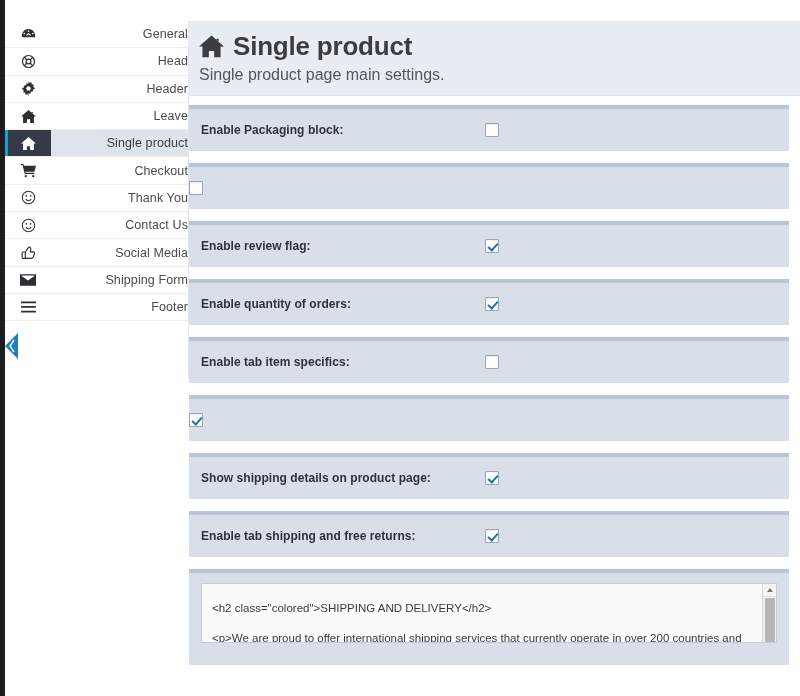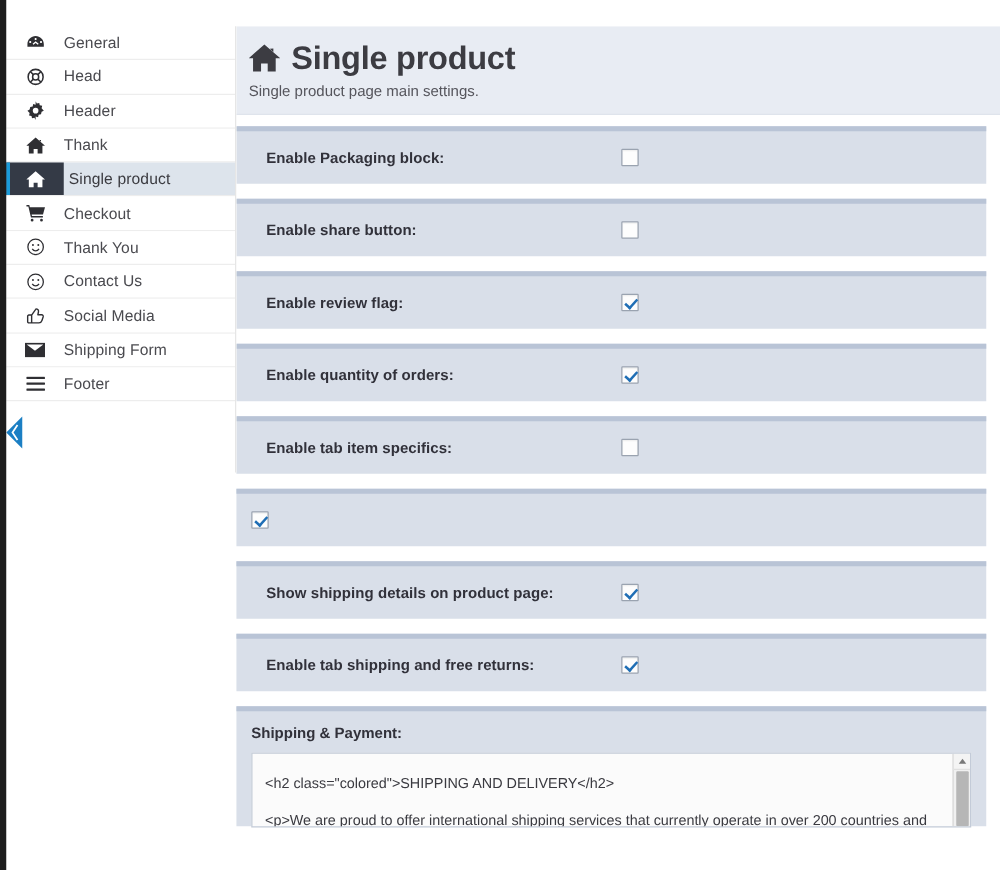--- a/index.html
+++ b/index.html
@@ -47,6 +47,7 @@
     border-bottom: 1px solid #ededed;
     background: #ffffff;
     cursor: pointer;
+    justify-content: space-between;
   }
   .nav-item:last-child { border-bottom: none; }
 

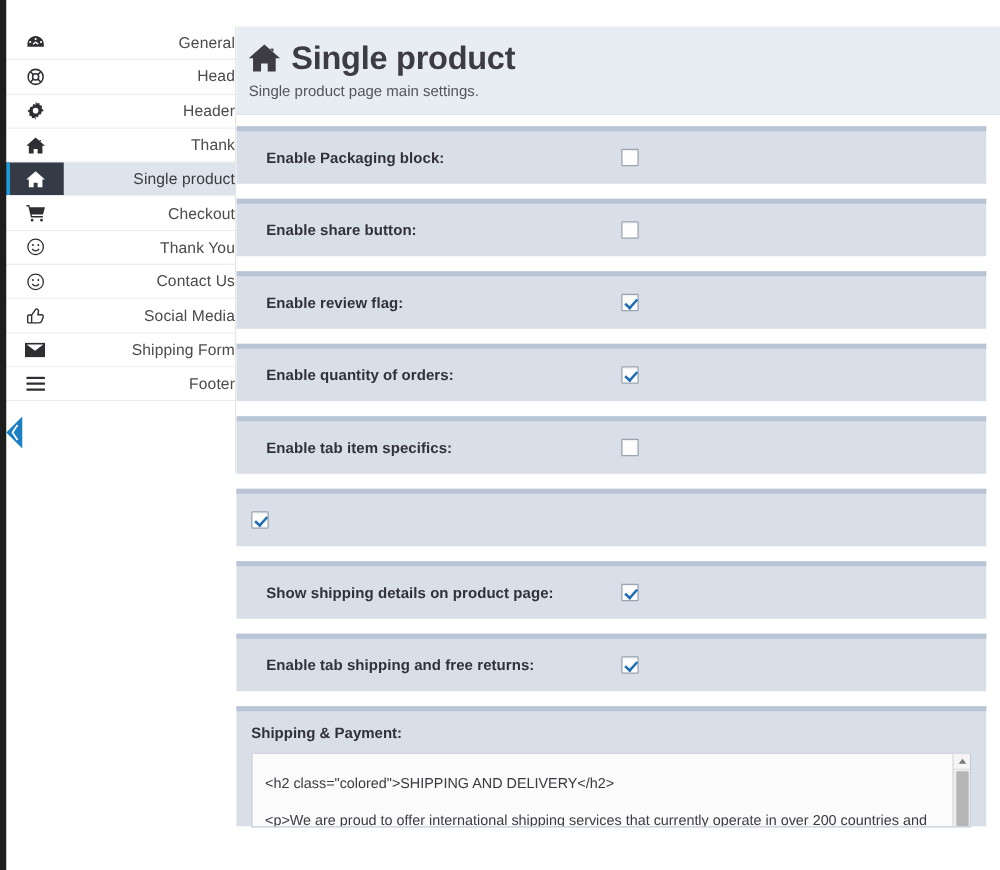--- a/index.html
+++ b/index.html
@@ -124,7 +124,7 @@
   .page-title .home-glyph { color: #3c3c42; display: flex; align-items: center; }
   .page-subtitle {
     margin-top: 7px;
-    font-size: 12px;
+    font-size: 16px;
     color: #55555c;
   }
 

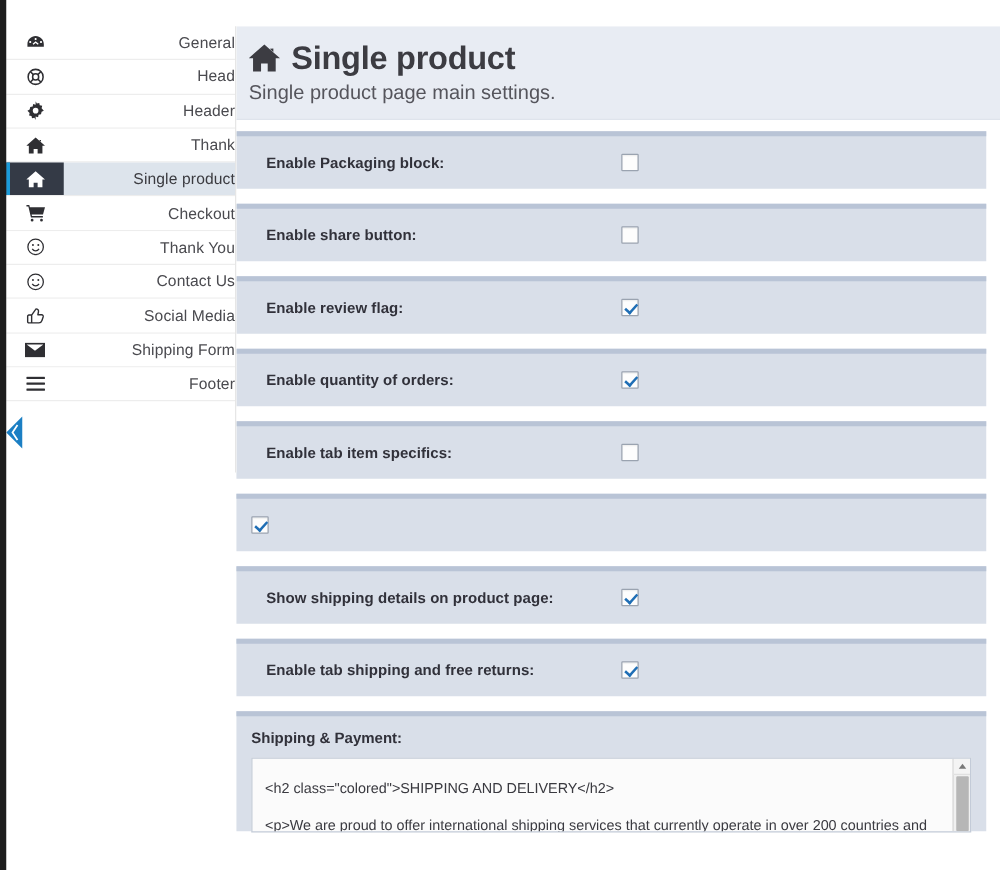--- a/index.html
+++ b/index.html
@@ -283,7 +283,7 @@
           <path d="M8 1L0 8h2.2v6.8h4.1v-4h3.4v4h4.1V8H16L8 1zm4.6 2.1v1.6l-1.7-1.5h1.7z"></path>
         </svg>
       </span>
-      <span class="nav-label">Thank</span>
+      <span class="nav-label">Leave</span>
     </div>
 
     <div class="nav-item active">

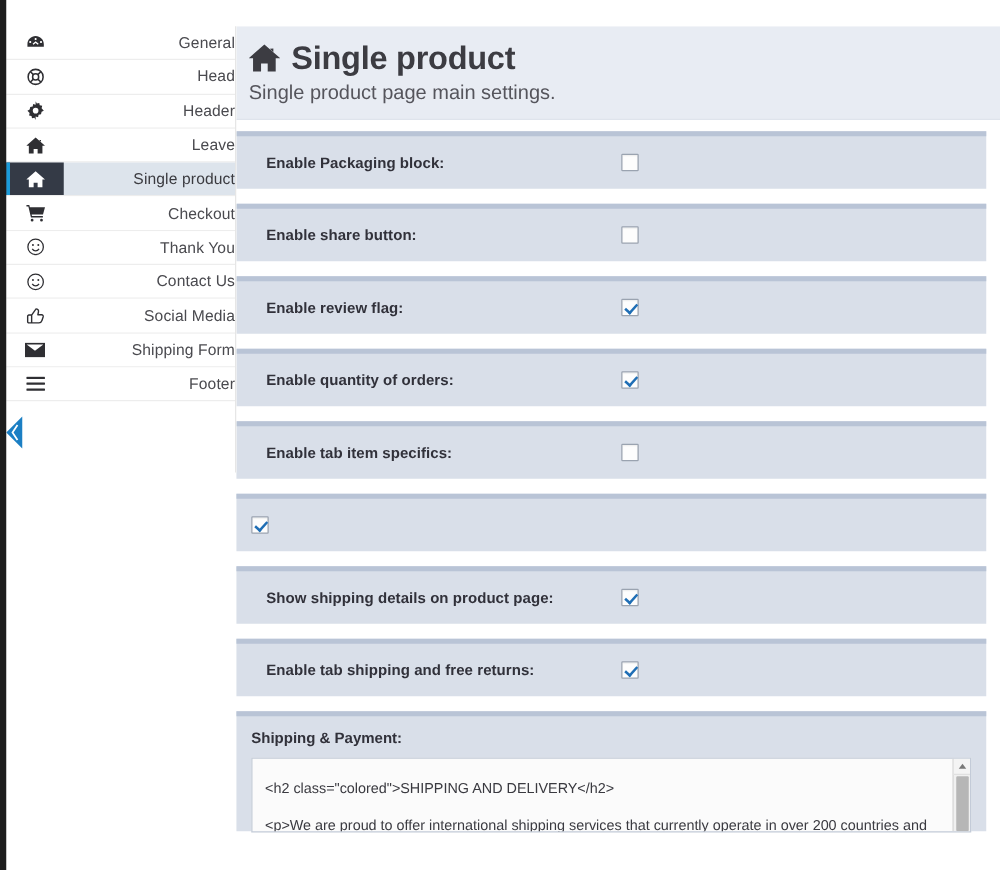--- a/index.html
+++ b/index.html
@@ -139,7 +139,6 @@
     height: 46px;
     display: flex;
     align-items: center;
-    padding-left: 12px;
   }
 
   .setting-label {

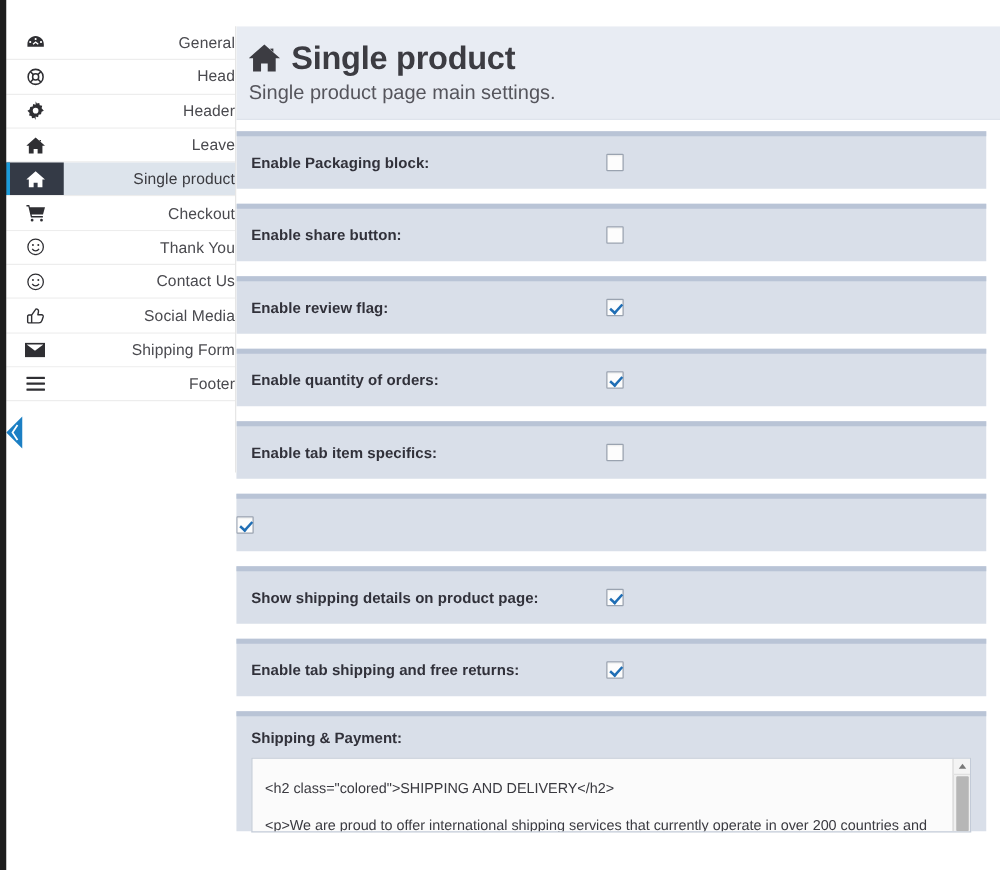--- a/index.html
+++ b/index.html
@@ -392,7 +392,6 @@
       </div>
 
       <div class="setting-row">
-        <div class="setting-label">Enable share button:</div>
         <div class="setting-control">
           <span class="cbox"></span>
         </div>

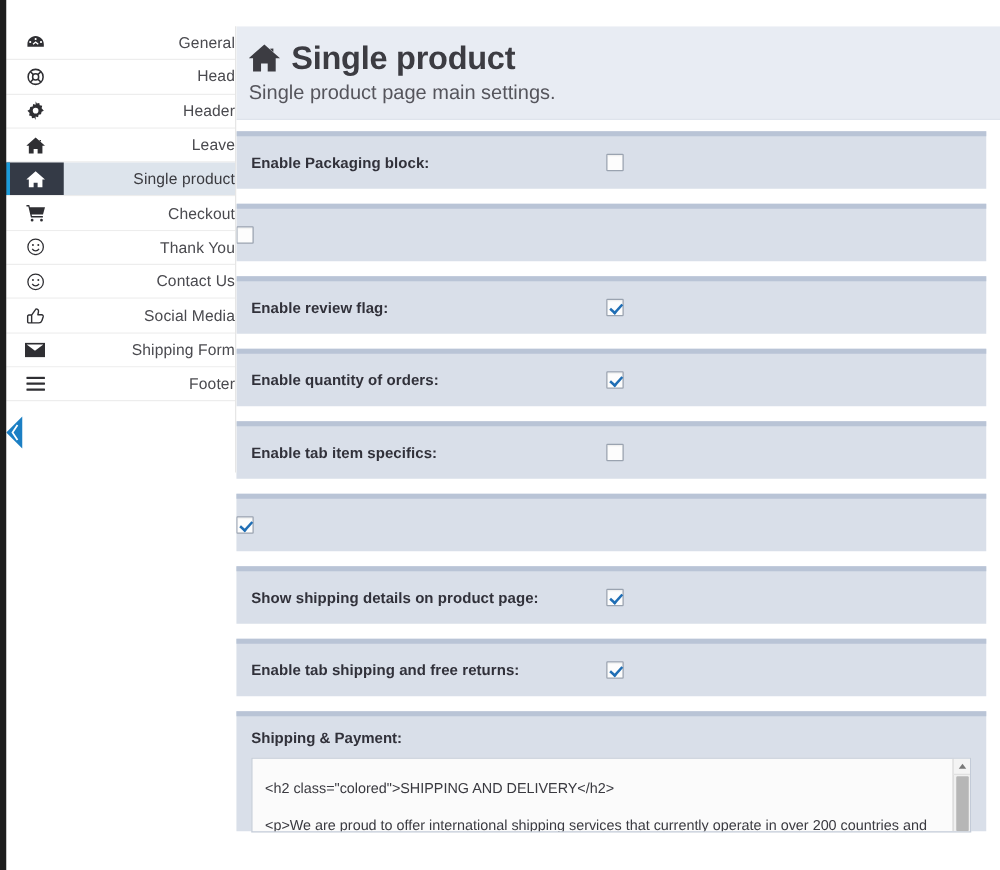--- a/index.html
+++ b/index.html
@@ -440,7 +440,6 @@
       </div>
 
       <div class="ta-row">
-        <div class="ta-label">Shipping &amp; Payment:</div>
         <div class="ta-wrap">
           <div class="ta-text">&lt;h2 class="colored"&gt;SHIPPING AND DELIVERY&lt;/h2&gt;
 &lt;p&gt;We are proud to offer international shipping services that currently operate in over 200 countries and islands world</div>

